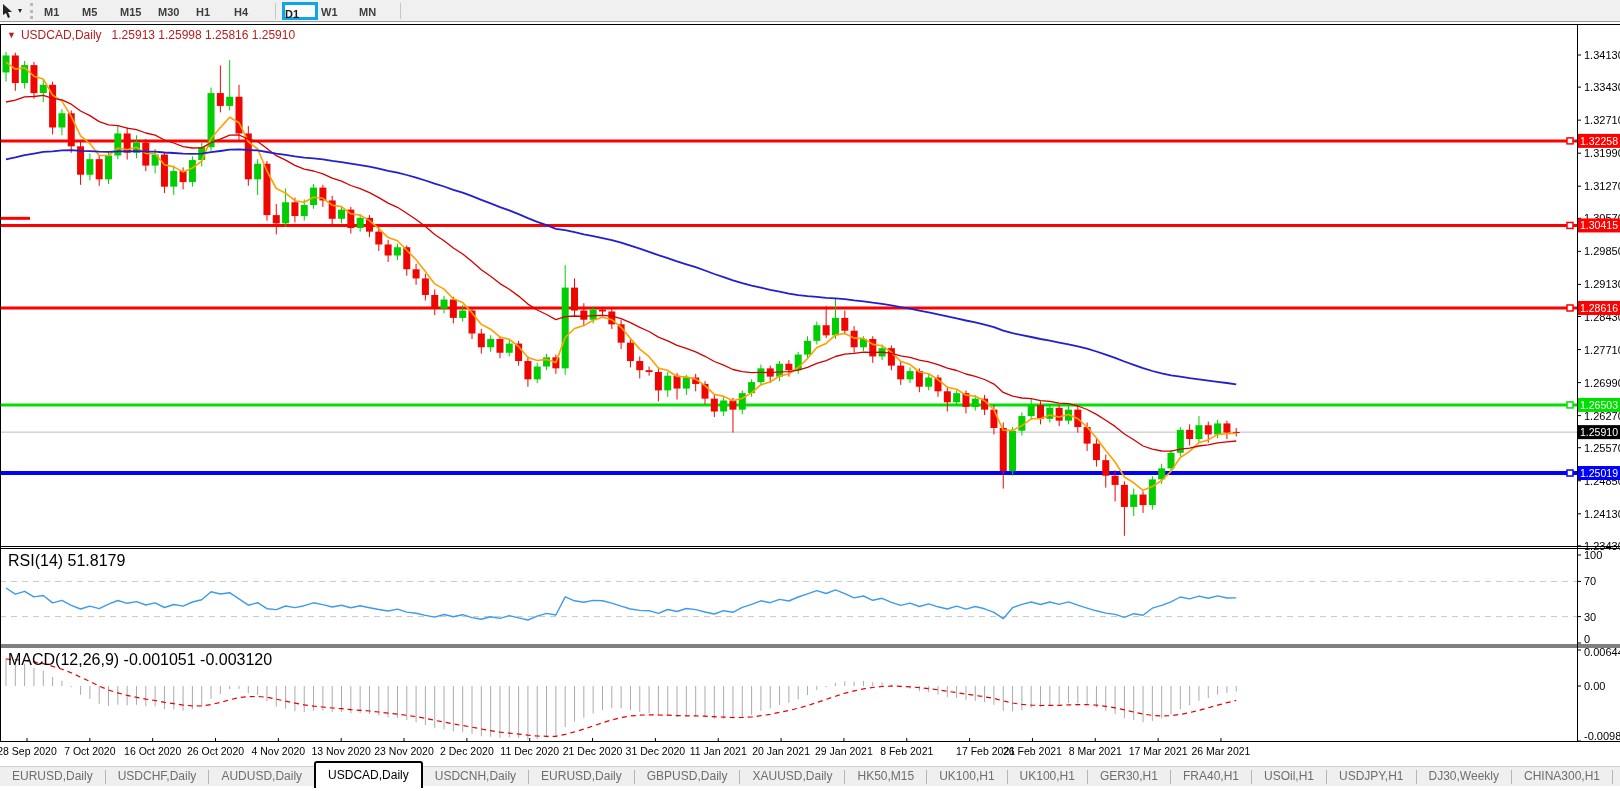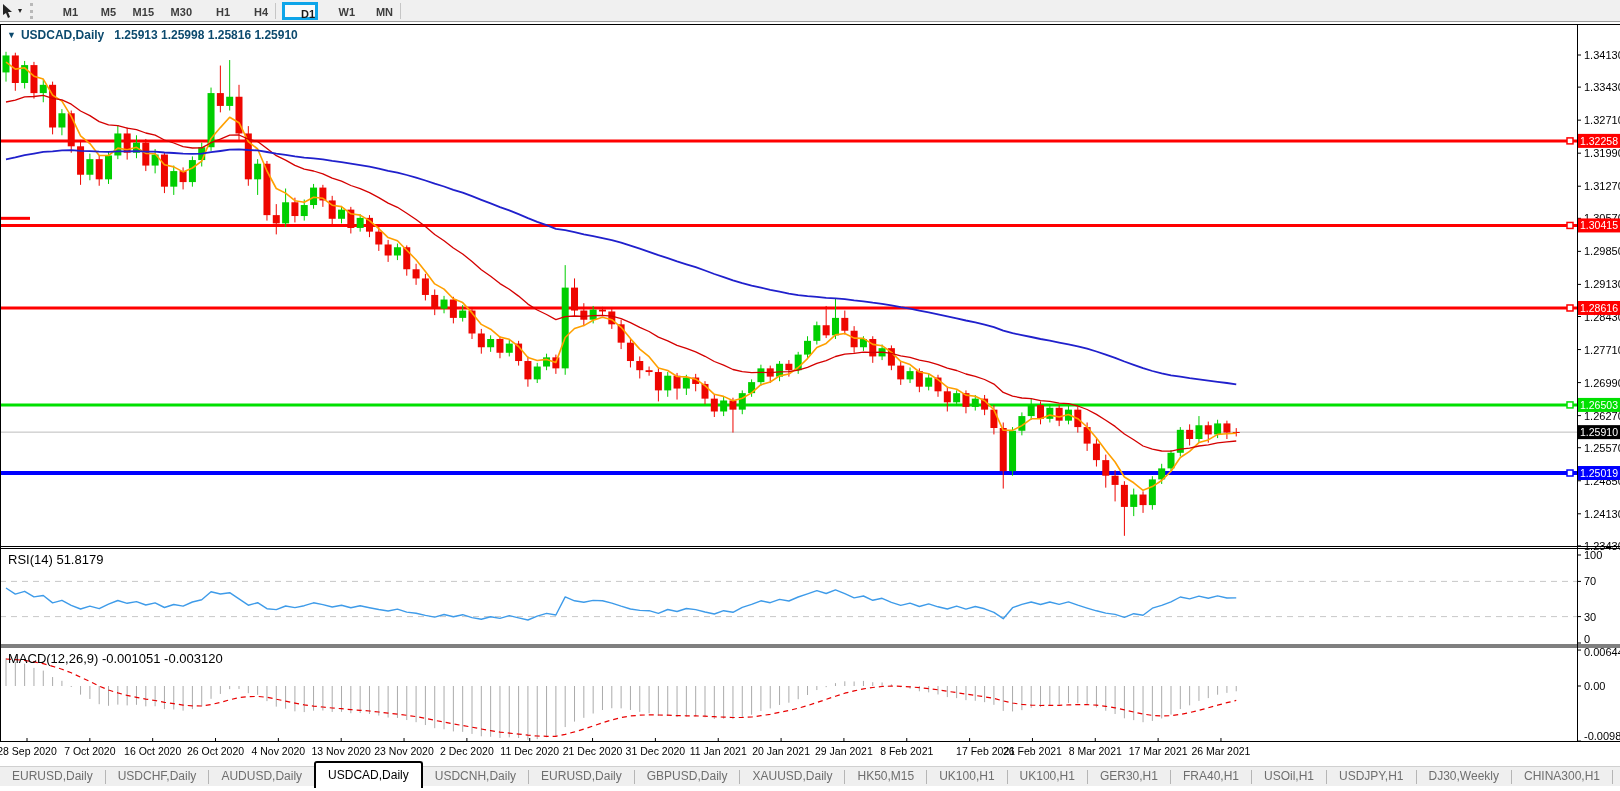--- a/index.html
+++ b/index.html
@@ -13,7 +13,7 @@
   .tool-cursor .dd{font-size:8px;color:#222;margin-left:3px;}
   .tb-handle{width:6px;height:16px;border-left:3px dotted #b9b9b9;margin:0 6px 0 4px;}
   .tf-buttons{display:flex;align-items:center;height:22px;}
-  .tf-btn{min-width:36px;height:18px;line-height:18px;text-align:right;font-size:11px;
+  .tf-btn{min-width:36px;height:18px;line-height:18px;text-align:left;font-size:11px;
           font-weight:700;color:#3d3d3d;background:transparent;border:1px solid transparent;
           margin:0 1px;cursor:default;}
   .tf-btn.active{background:#fbfbfb;border:3px solid #0ea5e9;color:#1a1a1a;}

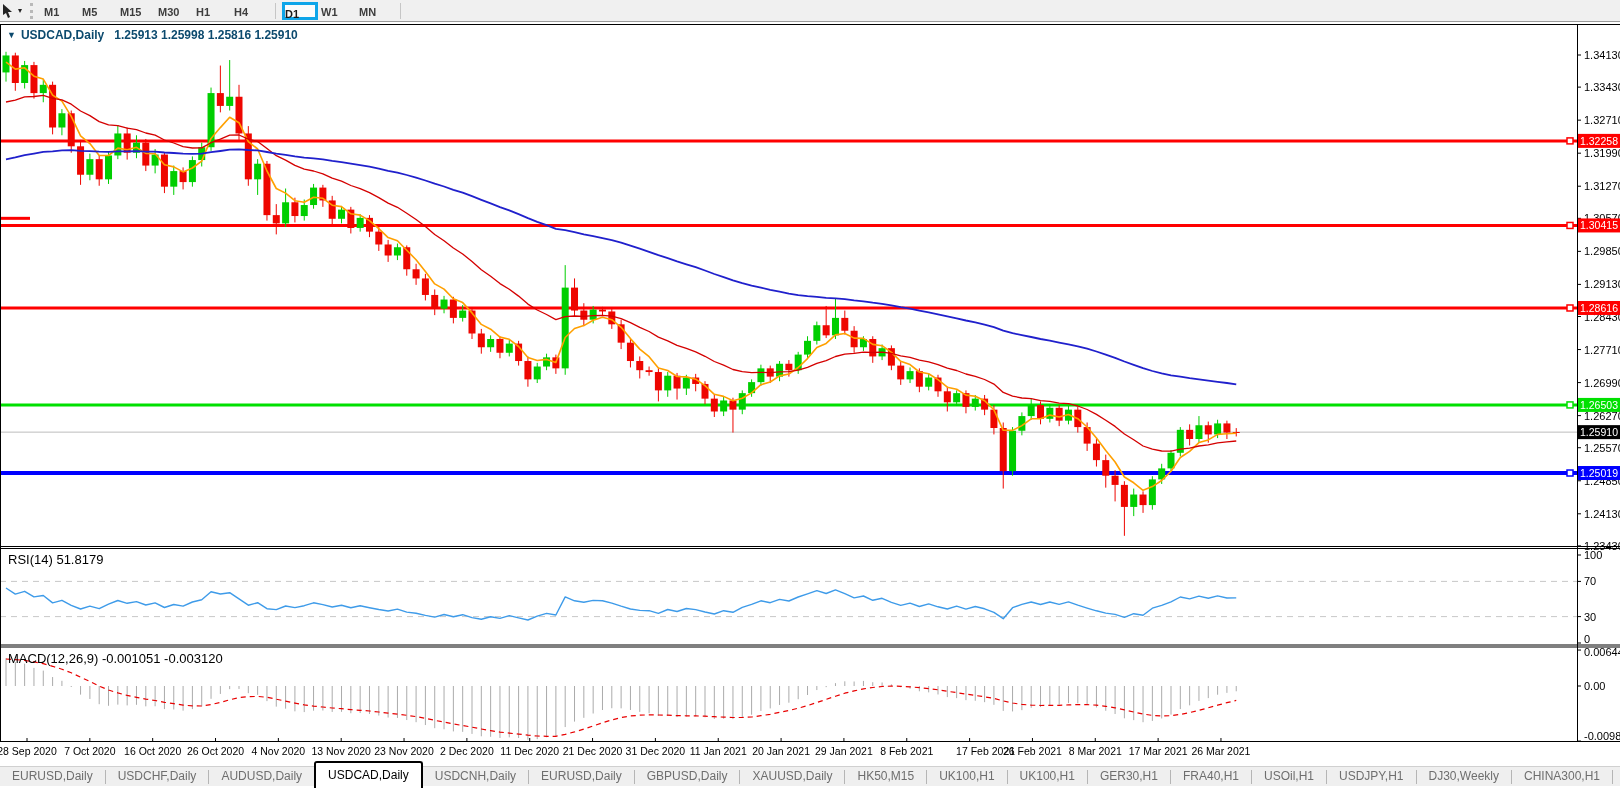--- a/index.html
+++ b/index.html
@@ -21,7 +21,7 @@
   
   .chart-window{position:absolute;top:24px;left:0;width:1620px;height:742px;background:#fff;}
   .chart-window svg{position:absolute;top:0;left:0;display:block;}
-  .chart-title{position:absolute;top:4px;left:7px;font-size:12px;font-weight:700;color:#0c4a6e;
+  .chart-title{position:absolute;top:4px;left:7px;font-size:12px;font-weight:400;color:#b91c1c;
                letter-spacing:0;white-space:nowrap;z-index:5;}
   .chart-title .tri{font-size:9px;margin-right:5px;position:relative;top:-1px;}
   .chart-title .vals{margin-left:10px;}

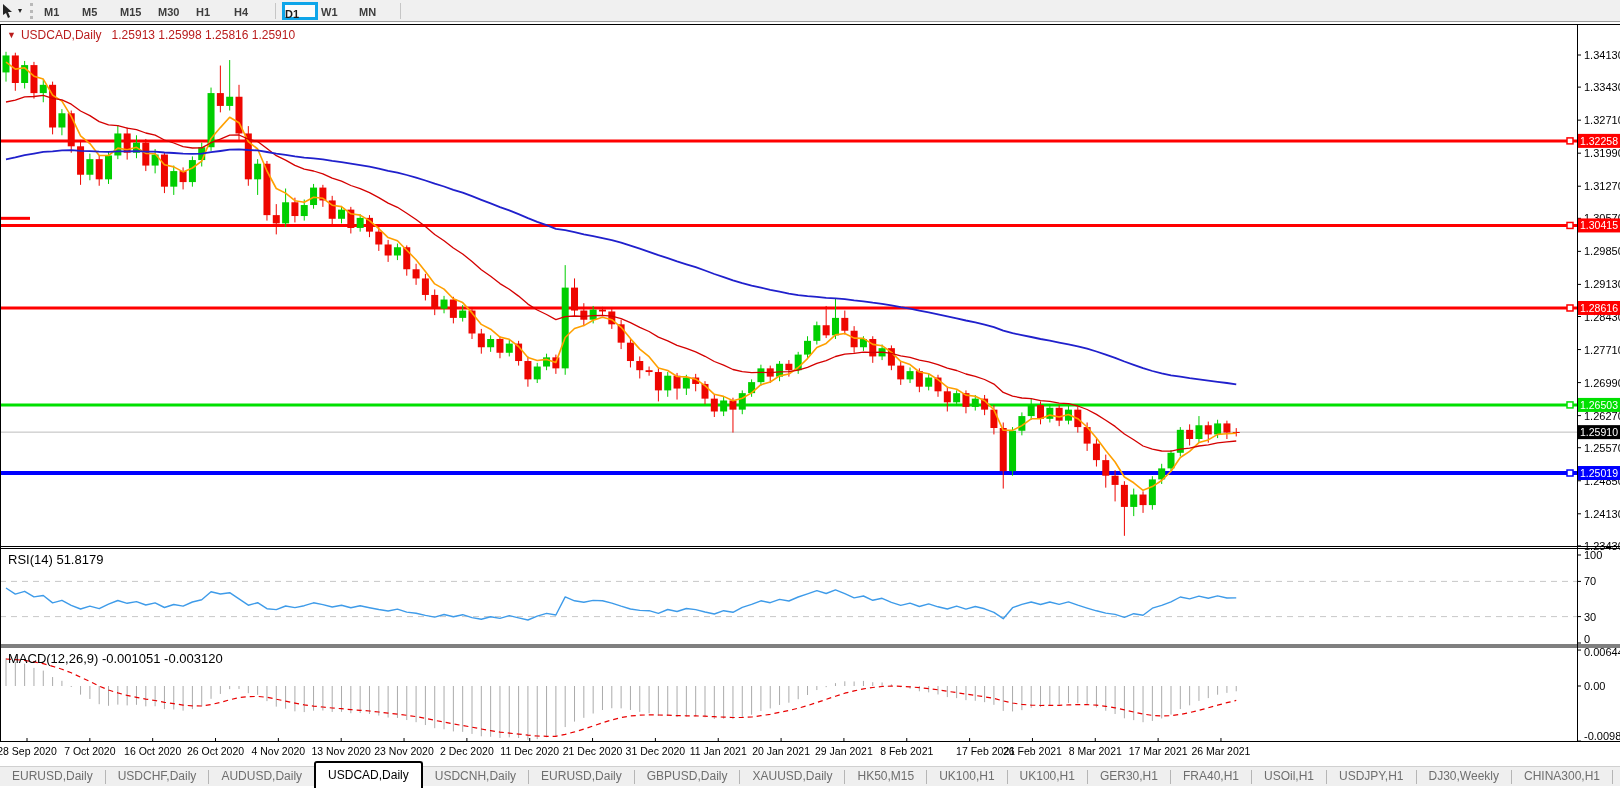--- a/index.html
+++ b/index.html
@@ -25,7 +25,7 @@
                letter-spacing:0;white-space:nowrap;z-index:5;}
   .chart-title .tri{font-size:9px;margin-right:5px;position:relative;top:-1px;}
   .chart-title .vals{margin-left:10px;}
-  .pane-title{position:absolute;left:8px;font-size:13px;color:#000;z-index:5;white-space:nowrap;}
+  .pane-title{position:absolute;left:8px;font-size:16px;color:#000;z-index:5;white-space:nowrap;}
   .pane-title.rsi{top:528px;}
   .pane-title.macd{top:627px;}
   

